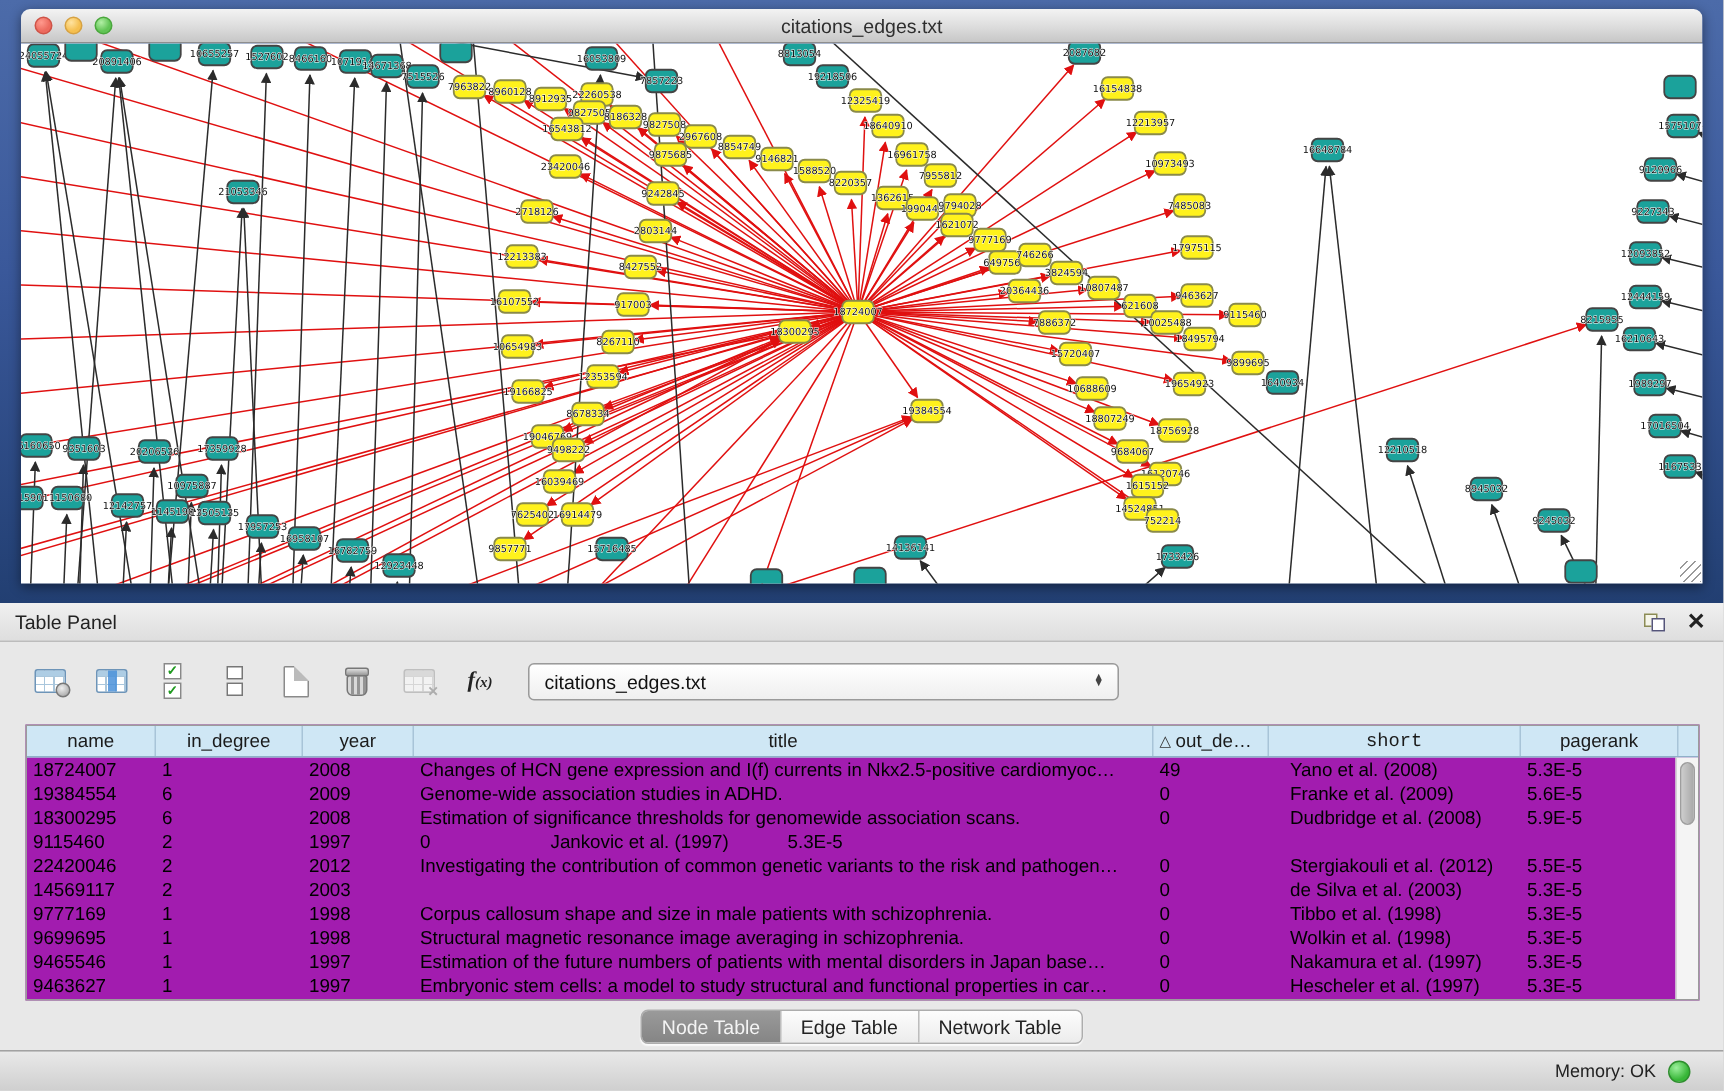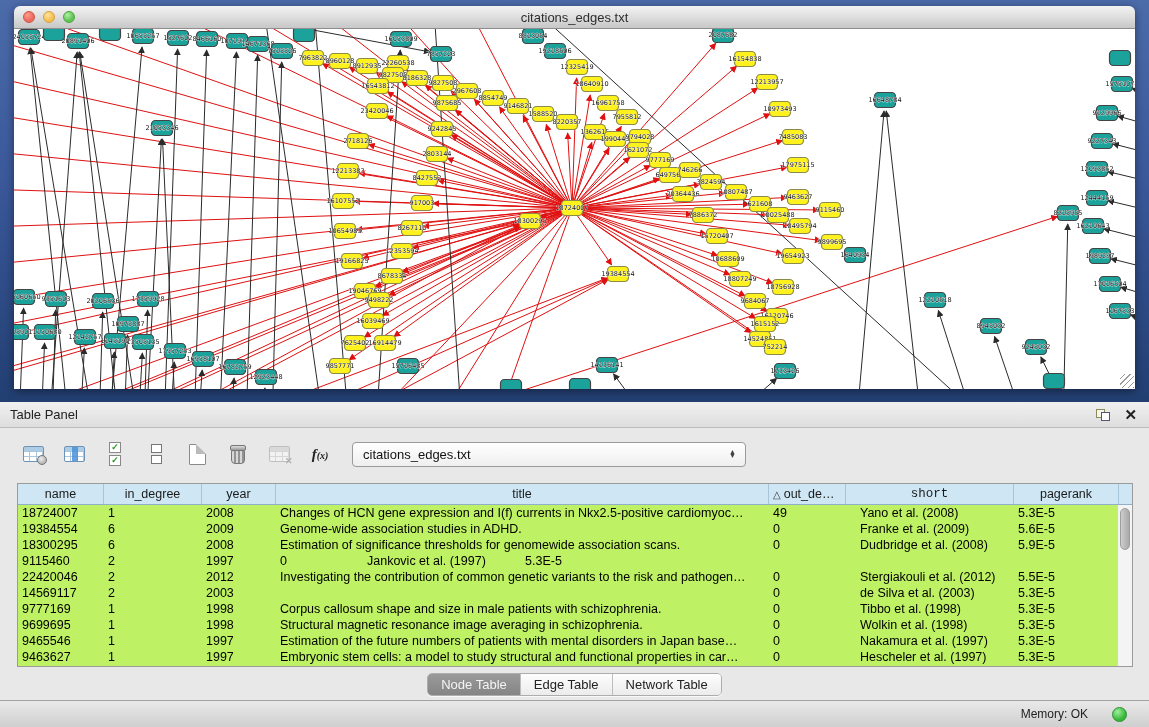--- a/index.html
+++ b/index.html
@@ -69,7 +69,7 @@
   .stepper{display:flex;flex-direction:column;margin-right:9px;line-height:4px;color:#444;font-size:7px;}
 
   
-  .dtable{position:absolute;left:17px;top:81px;width:1116px;height:184px;background:#bef264;
+  .dtable{position:absolute;left:17px;top:81px;width:1116px;height:184px;background:#a21caf;
           border:1px solid #9b9b9b;box-sizing:border-box;overflow:hidden;}
   .thead{display:flex;height:21px;background:#cfe7f5;border-bottom:1px solid #8fb0c8;box-sizing:border-box;}
   .th{display:flex;align-items:center;justify-content:center;font-size:12.5px;color:#1a1a1a;

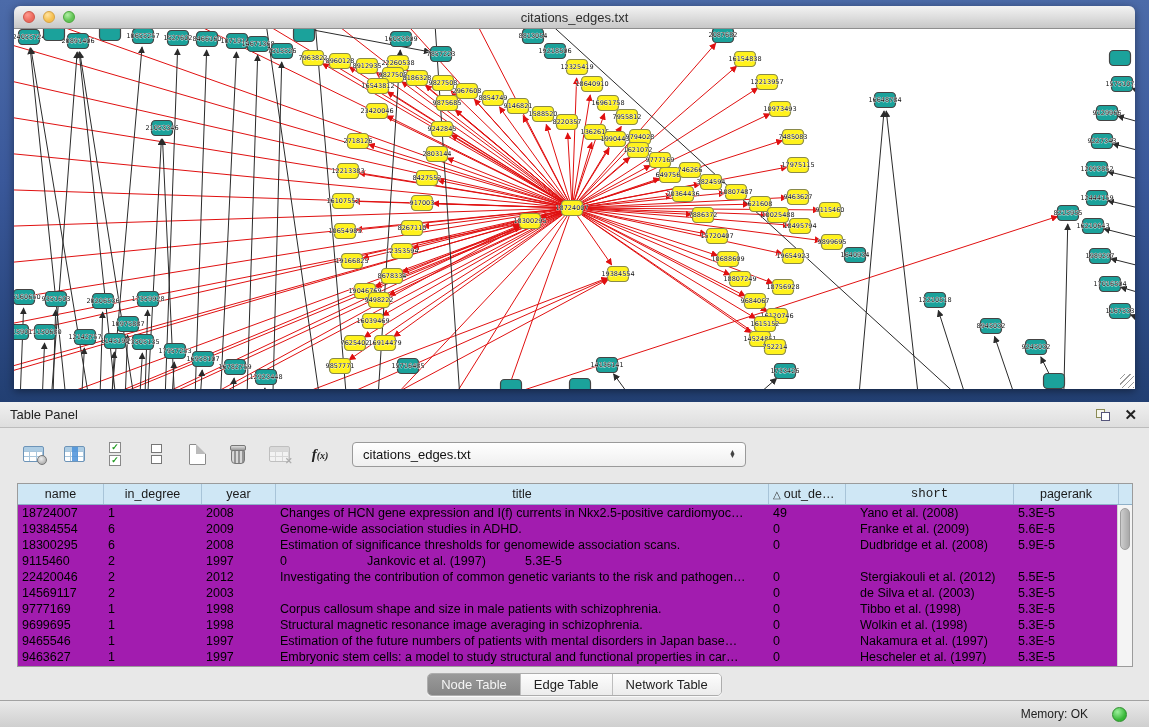--- a/index.html
+++ b/index.html
@@ -96,7 +96,7 @@
   
   .status-bar{position:absolute;left:0;top:700px;width:1149px;height:27px;border-top:1px solid #a2a2a2;
      background:linear-gradient(180deg,#e9e9e9,#cfcfcf);display:flex;align-items:center;justify-content:flex-end;box-sizing:border-box;}
-  .mem-label{font-size:12px;color:#222;margin-right:24px;}
+  .mem-label{font-size:12px;color:#222;margin-right:8px;}
   .mem-dot{width:13px;height:13px;border-radius:50%;margin-right:22px;
      background:radial-gradient(circle at 35% 30%,#9cf09c,#37b637 65%);border:1px solid #2e8f2e;}
 

